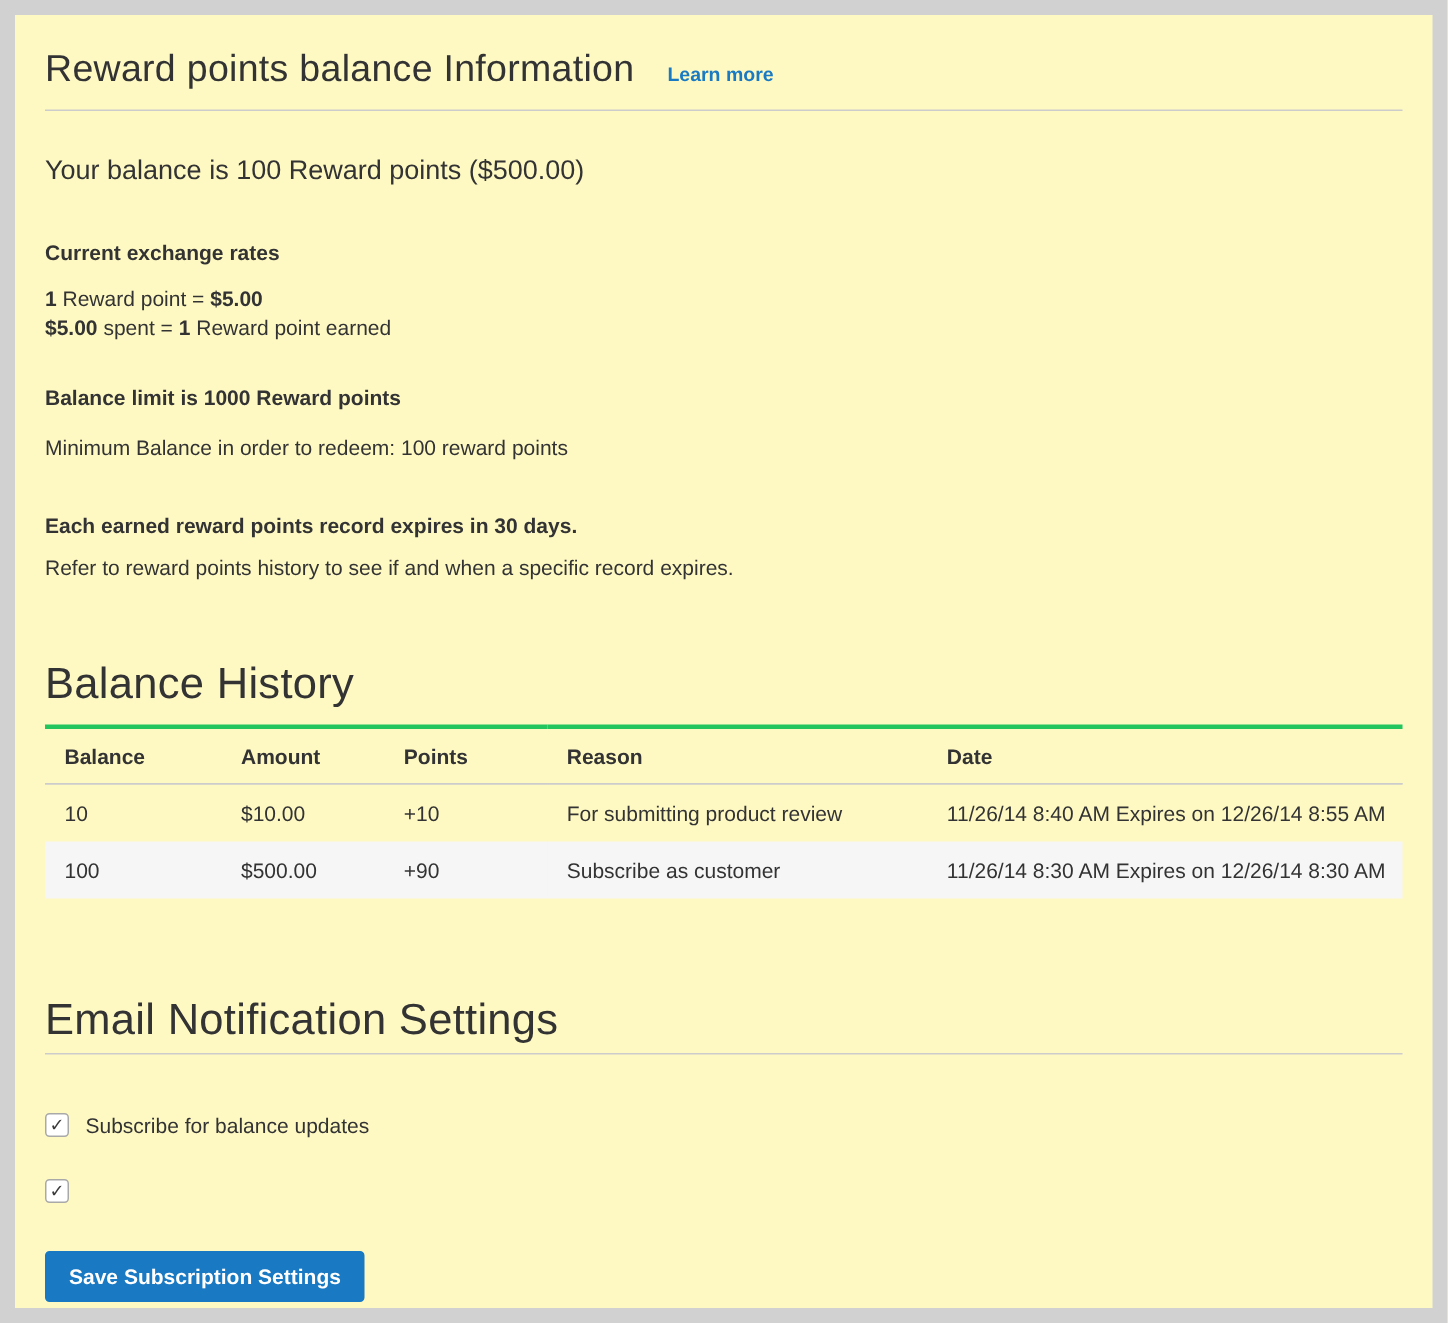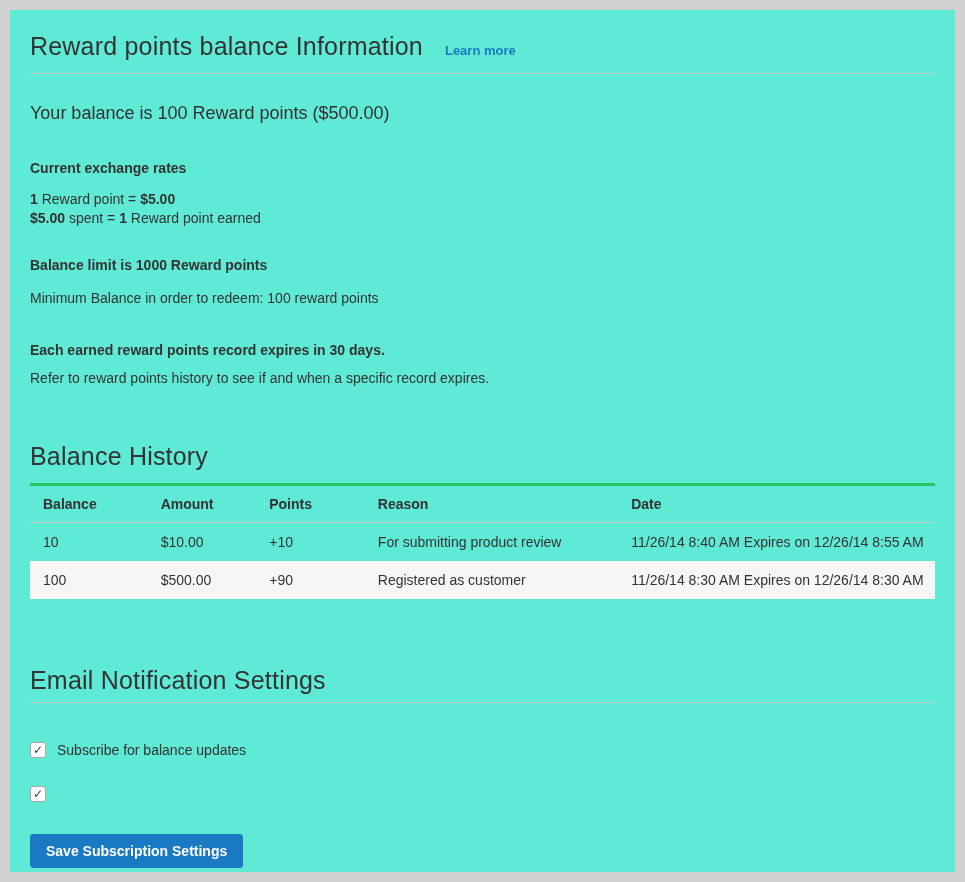--- a/index.html
+++ b/index.html
@@ -11,7 +11,7 @@
     color: #333;
   }
   .card {
-    background: #5eead4;
+    background: #fef9c3;
     width: 945px;
     height: 862px;
     padding: 0 20px;

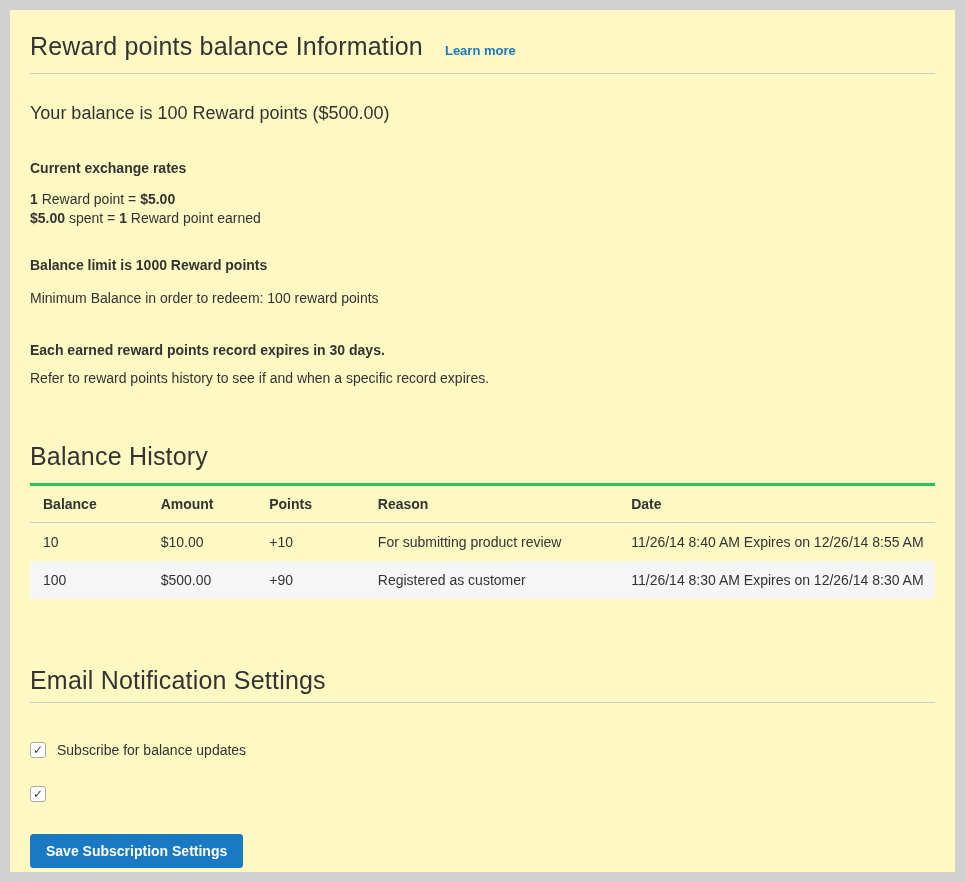--- a/index.html
+++ b/index.html
@@ -52,7 +52,7 @@
   .expiry-line  { margin-top: 33px; }
   .refer-line   { margin-top: 9px; }
   h2.section-title {
-    font-size: 25px;
+    font-size: 29px;
     font-weight: 300;
     color: #333;
     line-height: 30px;

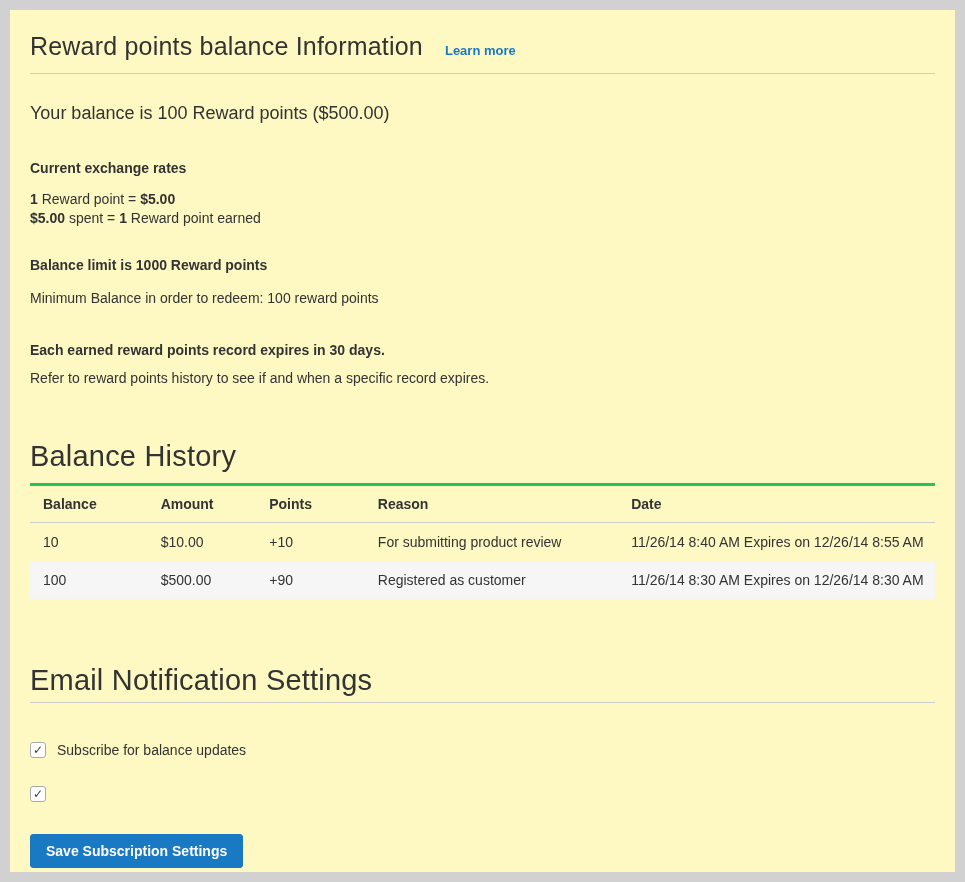--- a/index.html
+++ b/index.html
@@ -163,7 +163,7 @@
         <td>100</td>
         <td>$500.00</td>
         <td>+90</td>
-        <td>Registered as customer</td>
+        <td>Subscribe as customer</td>
         <td>11/26/14 8:30 AM Expires on 12/26/14 8:30 AM</td>
       </tr>
     </tbody>

